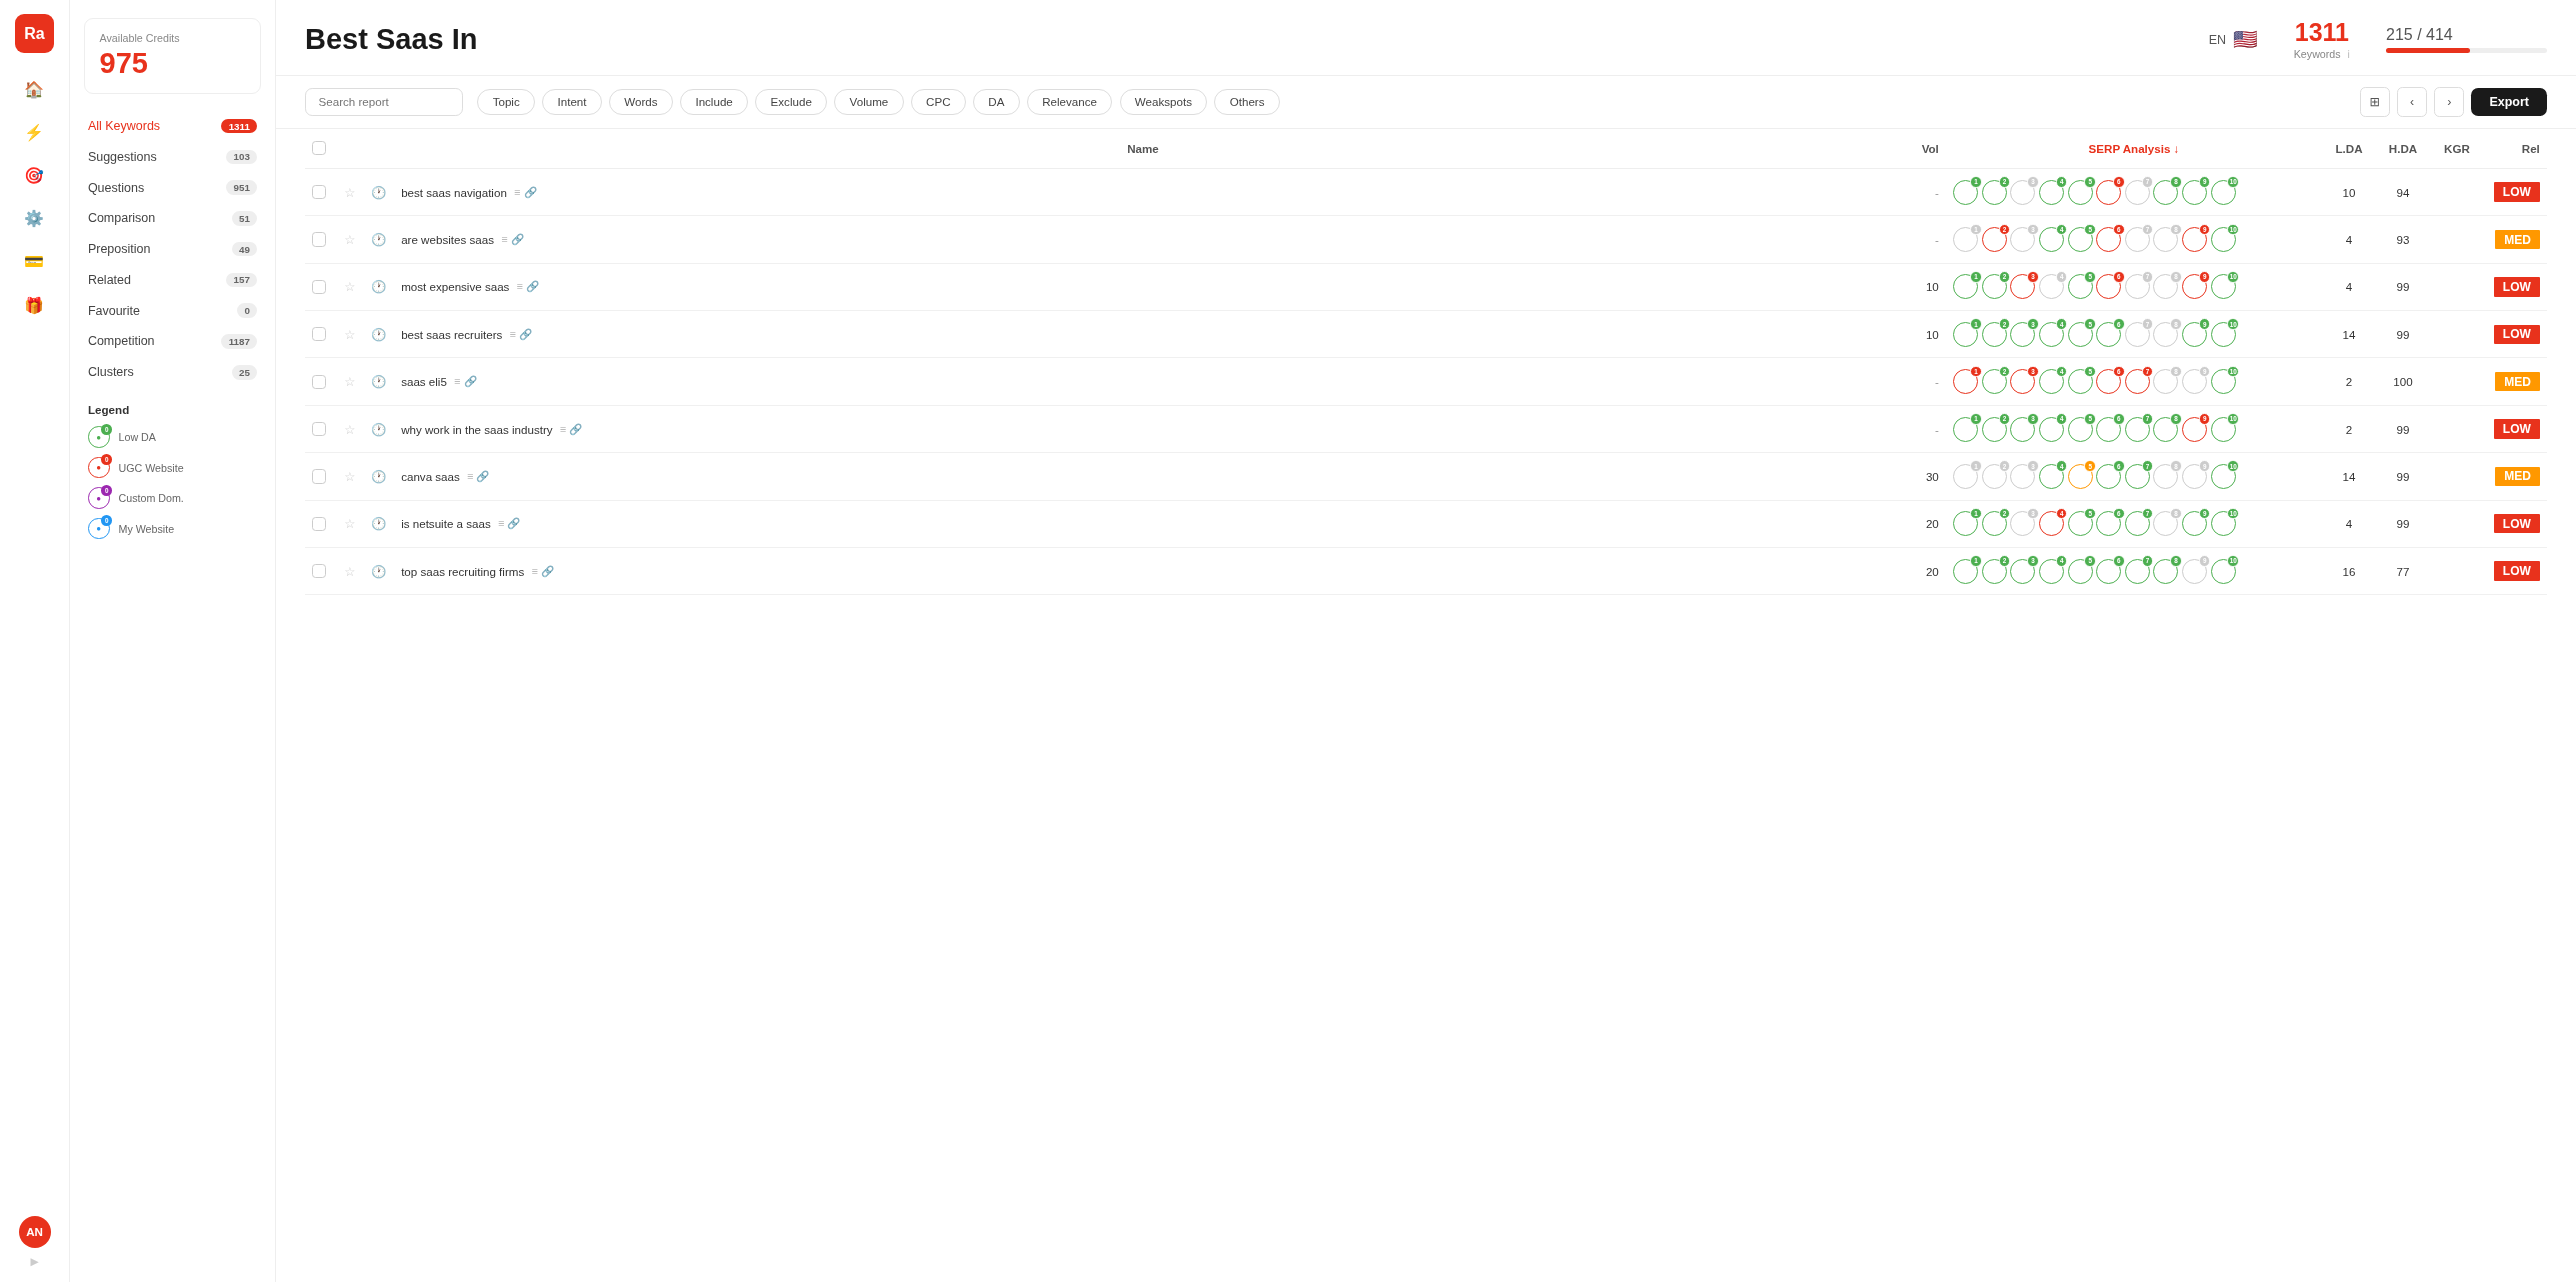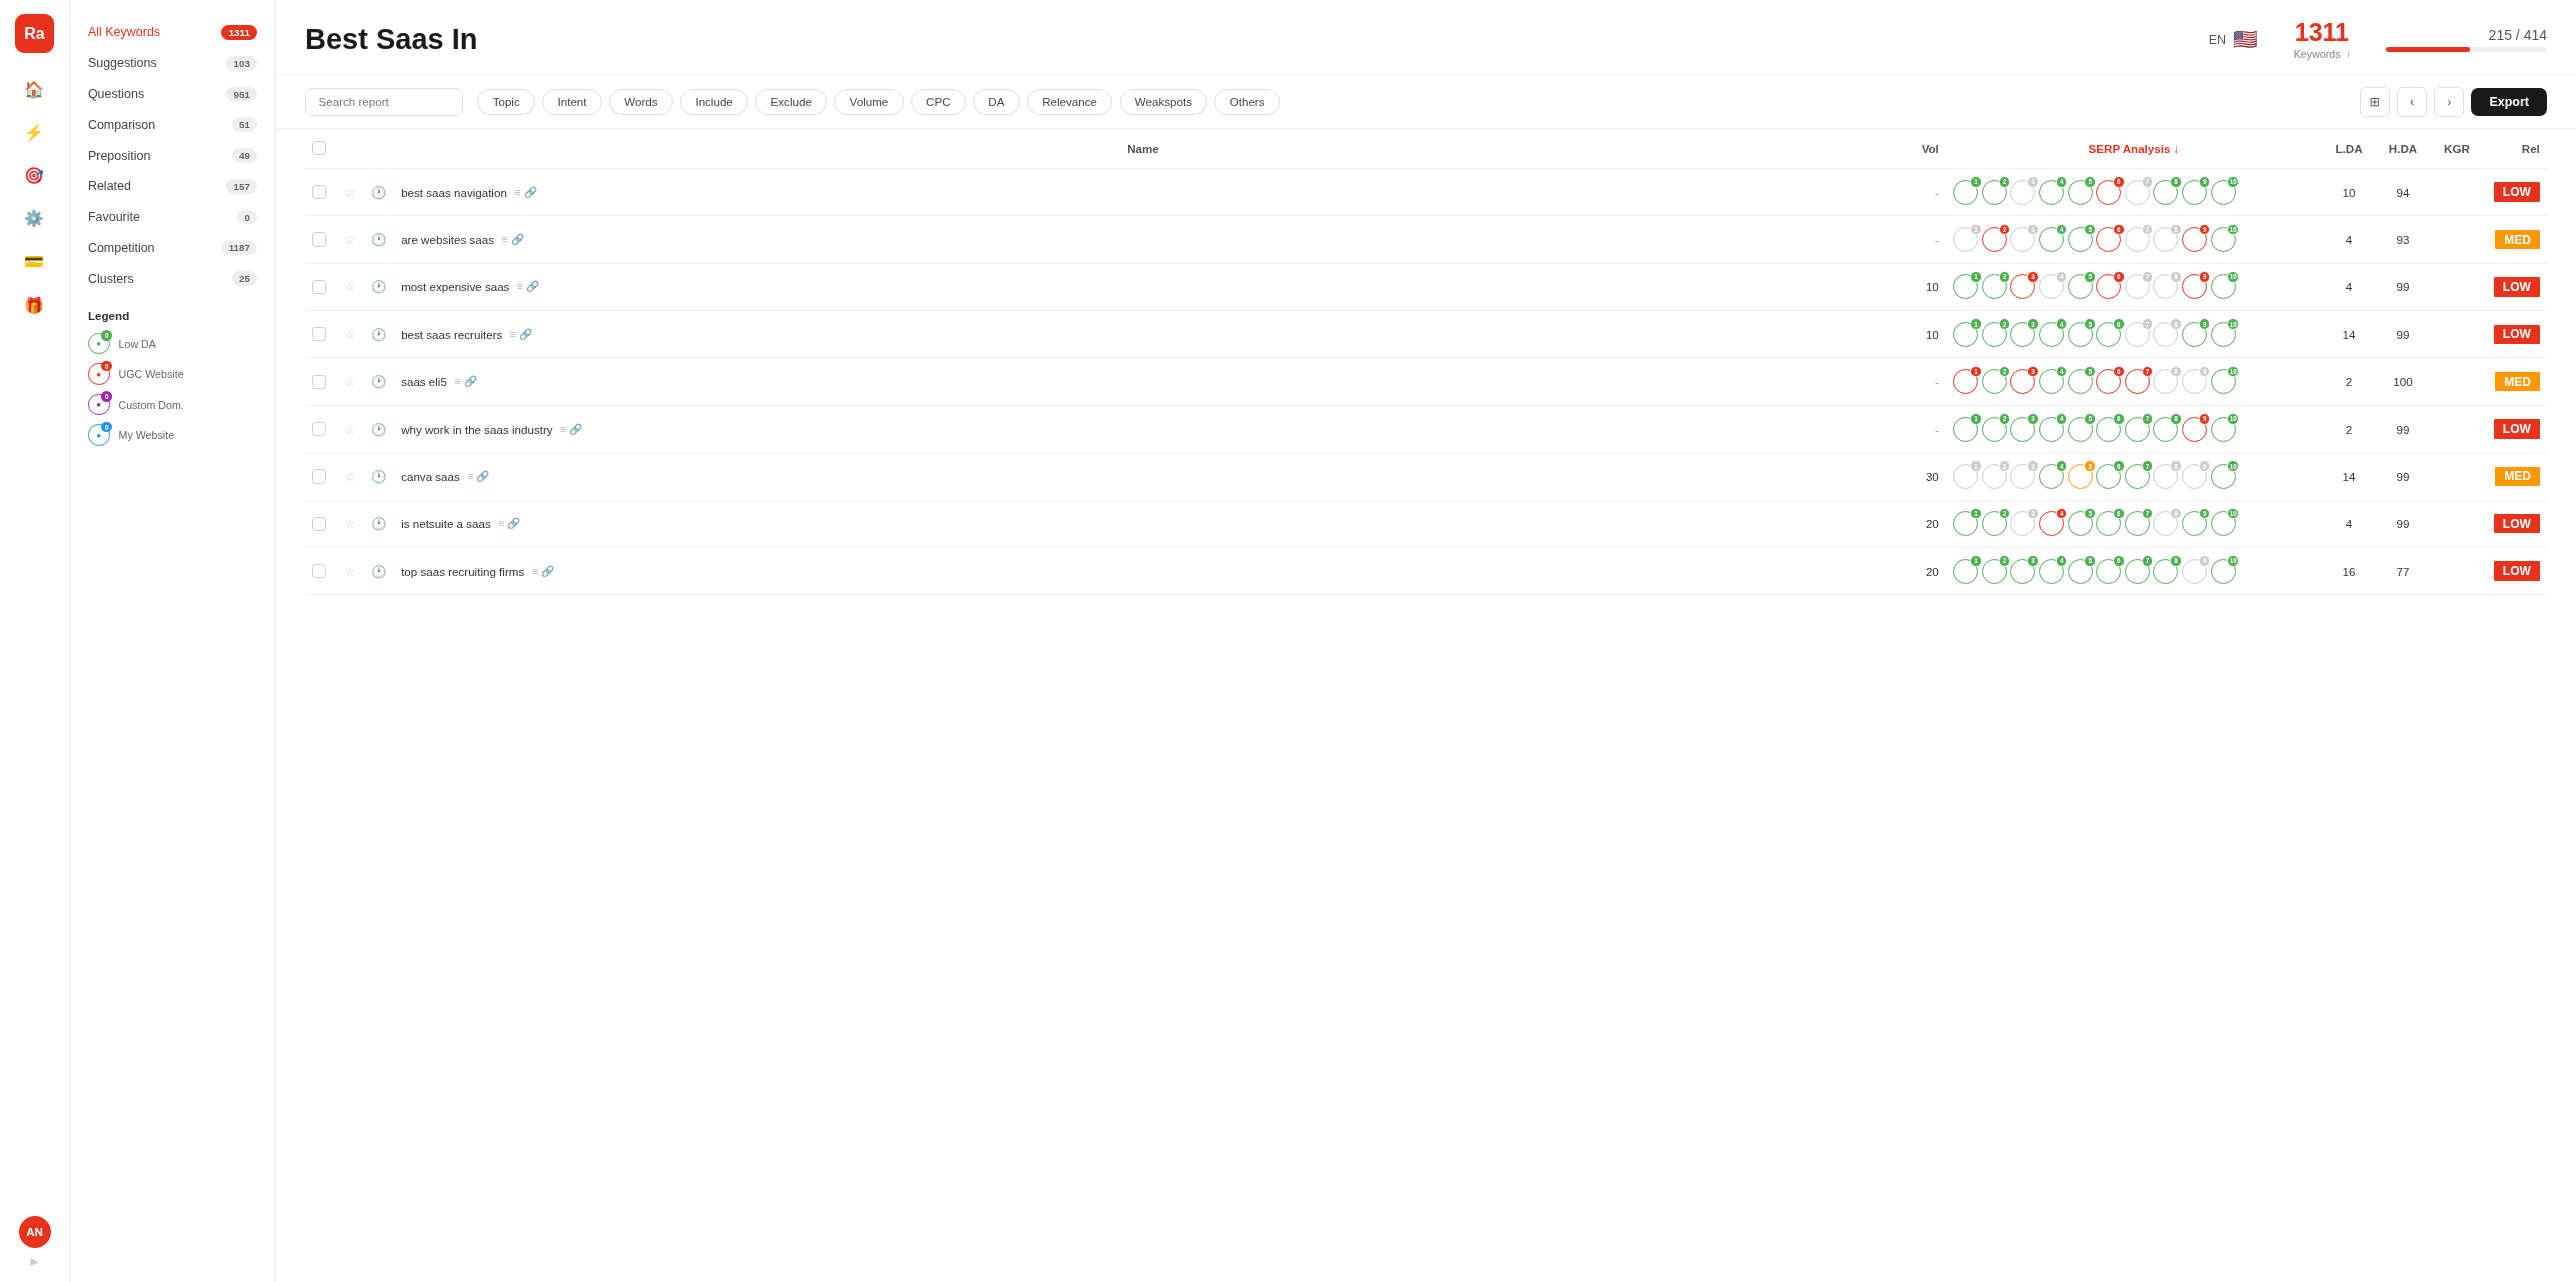--- a/index.html
+++ b/index.html
@@ -306,6 +306,10 @@
 </div>
 
 <div class="sidebar">
+  <div class="credits-card">
+    <div class="credits-label">Available Credits</div>
+    <div class="credits-value">975</div>
+  </div>
 
   <div class="sidebar-nav">
     <div class="sidebar-item active">

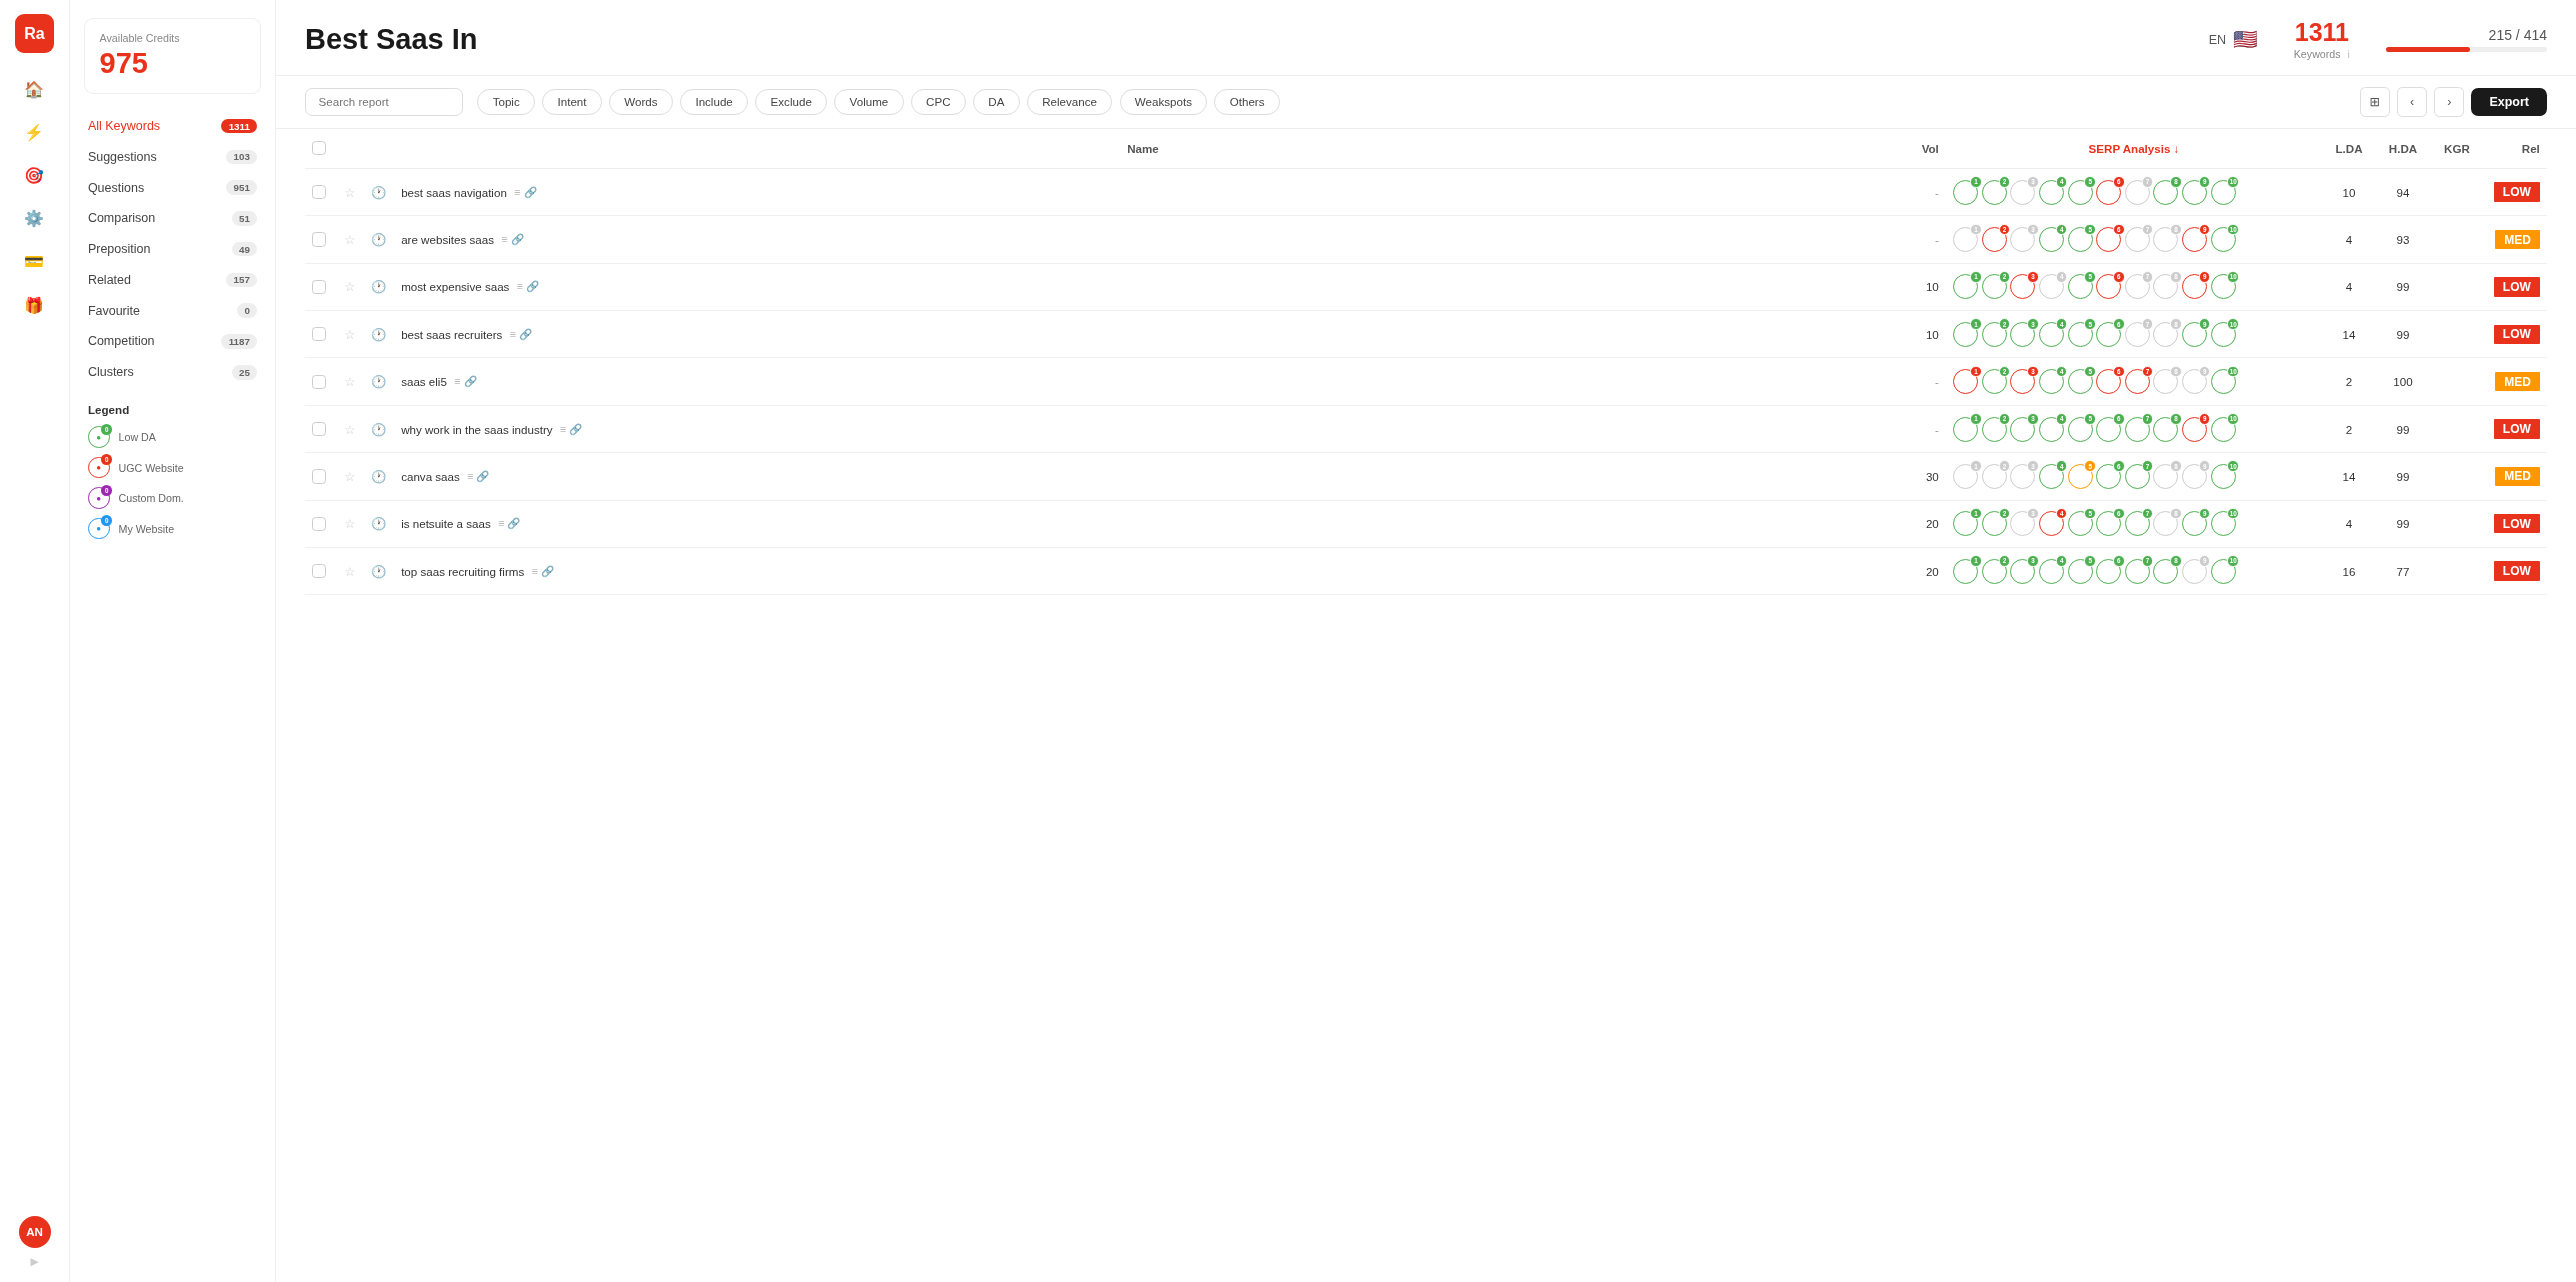--- a/index.html
+++ b/index.html
@@ -152,7 +152,7 @@
     .progress-section {
       display: flex; flex-direction: column; gap: 3.6px; min-width: 161px;
     }
-    .progress-text { font-size: 14px; color: #555; text-align: right; }
+    .progress-text { font-size: 16px; color: #555; }
     .progress-bar-bg {
       height: 5.4px; background: #eee; border-radius: 2.7px; width: 161px;
     }

